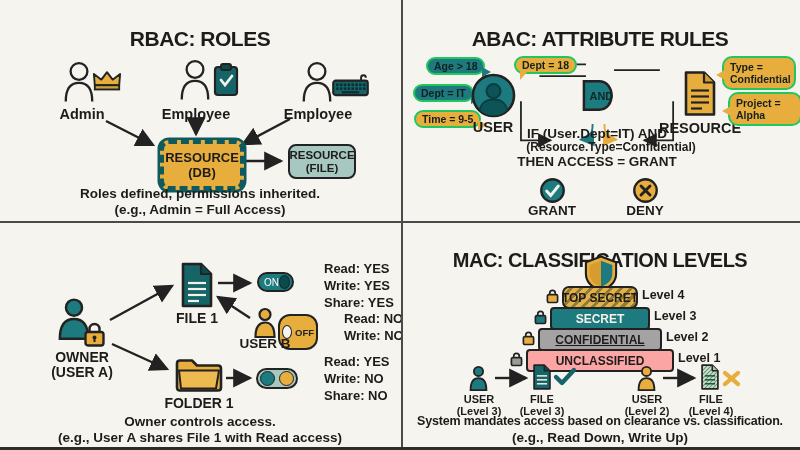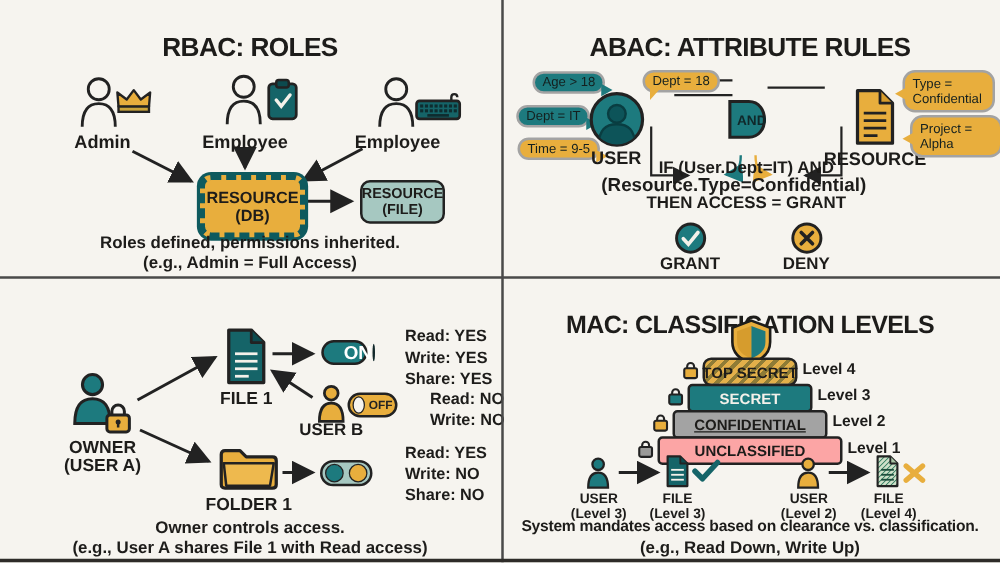--- a/index.html
+++ b/index.html
@@ -24,8 +24,8 @@
   .arrows{position:absolute;left:0;top:0;width:100%;height:100%;pointer-events:none;}
 
   
-  .bubble{position:absolute;border:2px solid #a3a3a3;border-radius:9px;padding:0px 6px;
-          font-size:10.5px;font-weight:normal;white-space:nowrap;line-height:14px;color:#14201f;}
+  .bubble{position:absolute;border:2px solid #22c55e;border-radius:9px;padding:0px 6px;
+          font-size:10.5px;font-weight:bold;white-space:nowrap;line-height:14px;color:#14201f;}
   .bubble.two{white-space:normal;width:58px;line-height:12px;padding:3px 6px;border-radius:10px;}
   .b-teal{background:#1d7a7e;}
   .b-gold{background:#e8ae3d;}

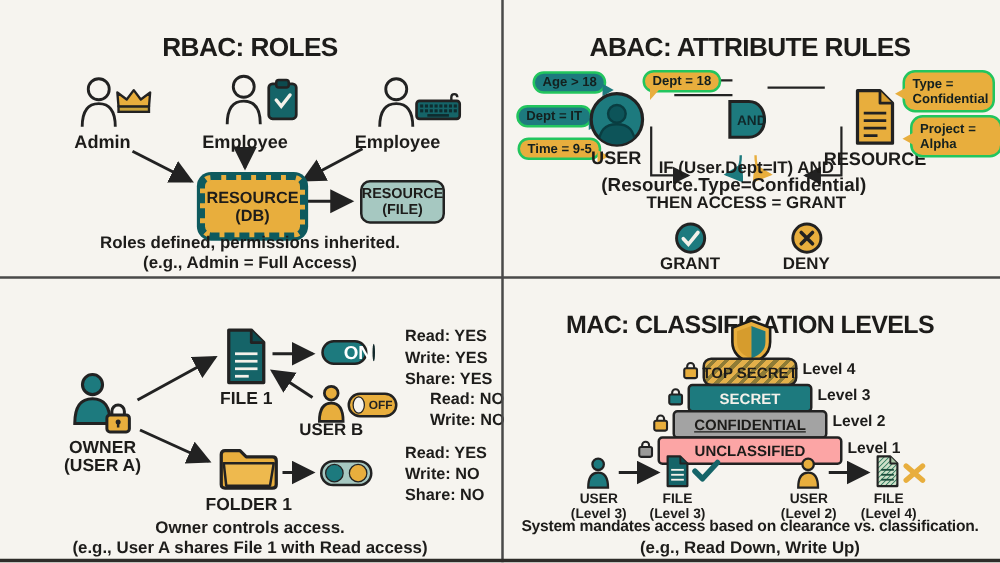--- a/index.html
+++ b/index.html
@@ -221,7 +221,7 @@
     <div class="bubble b-gold two tail-l" style="left:328px;top:92px">Project = Alpha</div>
 
     <div class="lbl ctr" style="left:197px;top:126px;font-size:13.5px">IF (User.Dept=IT) AND</div>
-    <div class="lbl ctr" style="left:187px;top:140px;font-size:15px">(Resource.Type=Confidential)</div>
+    <div class="lbl ctr" style="left:211px;top:140px;font-size:12px">(Resource.Type=Confidential)</div>
     <div class="lbl ctr" style="left:197px;top:154px;font-size:13.5px">THEN ACCESS = GRANT</div>
 
     <svg class="abs" style="left:139px;top:177px" width="27" height="27" viewBox="0 0 30 30">

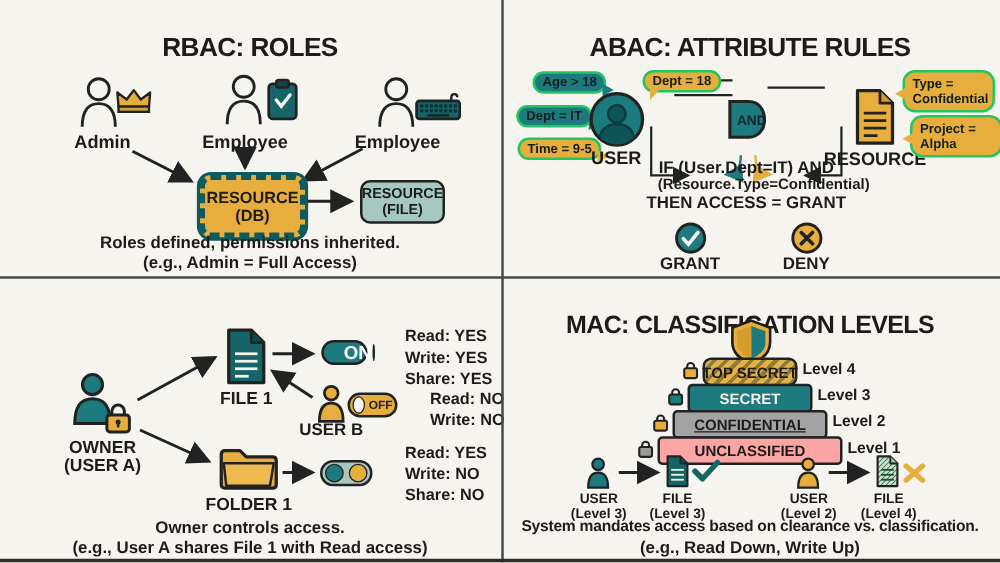--- a/index.html
+++ b/index.html
@@ -50,7 +50,7 @@
   .toggle{position:absolute;border:2px solid #222;border-radius:12px;display:flex;align-items:center;box-sizing:border-box;}
   .knob{border-radius:50%;box-sizing:border-box;}
   .t-on{left:257px;top:50px;width:37px;height:20px;background:#1d7a7e;padding:0 2px;}
-  .t-on .t-label{color:#fff;font-size:15px;font-weight:bold;margin-left:14px;}
+  .t-on .t-label{color:#fff;font-size:10px;font-weight:normal;margin-left:3px;}
   .t-on .knob{width:14px;height:14px;background:#0b4b50;border:1.5px solid #12282a;margin-left:auto;}
   .t-off{left:278px;top:92px;width:40px;height:20px;background:#e8ae3d;padding:0 2px;}
   .t-off .knob{width:14px;height:14px;background:#f6f4ef;border:1.5px solid #222;}

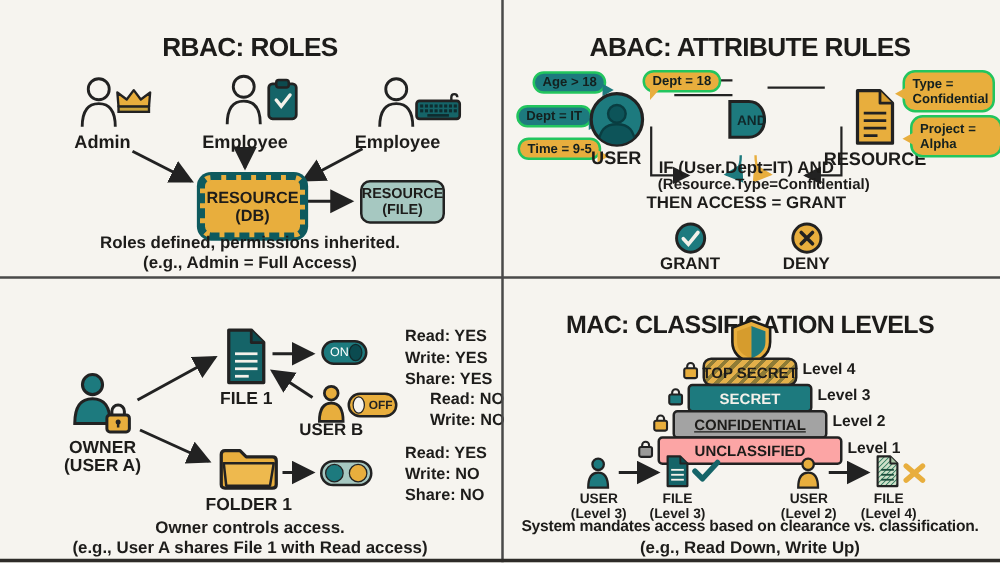--- a/index.html
+++ b/index.html
@@ -52,7 +52,7 @@
   .t-on{left:257px;top:50px;width:37px;height:20px;background:#1d7a7e;padding:0 2px;}
   .t-on .t-label{color:#fff;font-size:10px;font-weight:normal;margin-left:3px;}
   .t-on .knob{width:14px;height:14px;background:#0b4b50;border:1.5px solid #12282a;margin-left:auto;}
-  .t-off{left:278px;top:92px;width:40px;height:20px;background:#e8ae3d;padding:0 2px;}
+  .t-off{left:278px;top:92px;width:40px;height:20px;background:#e8ae3d;padding:16px 2px;}
   .t-off .knob{width:14px;height:14px;background:#f6f4ef;border:1.5px solid #222;}
   .t-off .t-label{color:#222;font-size:9.5px;font-weight:bold;margin-left:3px;}
   .t-mix{left:256px;top:146px;width:42px;height:21px;background:#a6c8c1;justify-content:space-between;padding:0 2px;}

